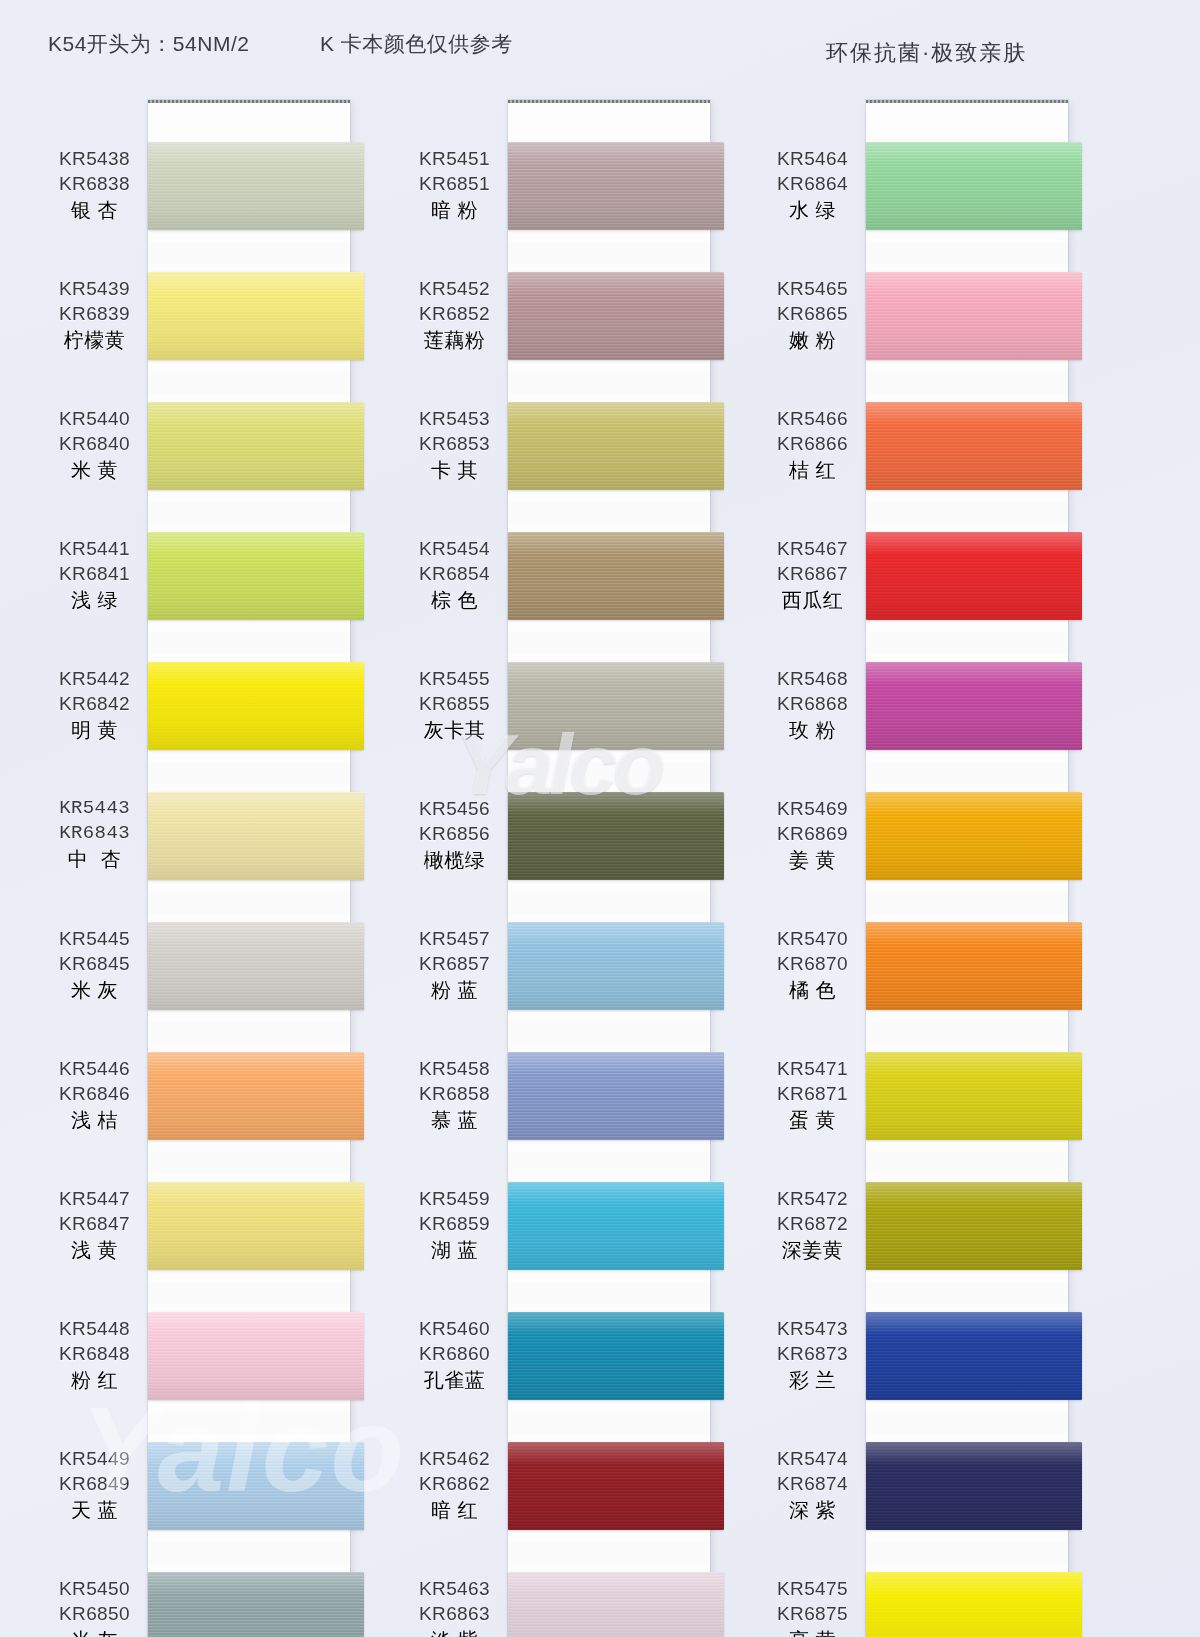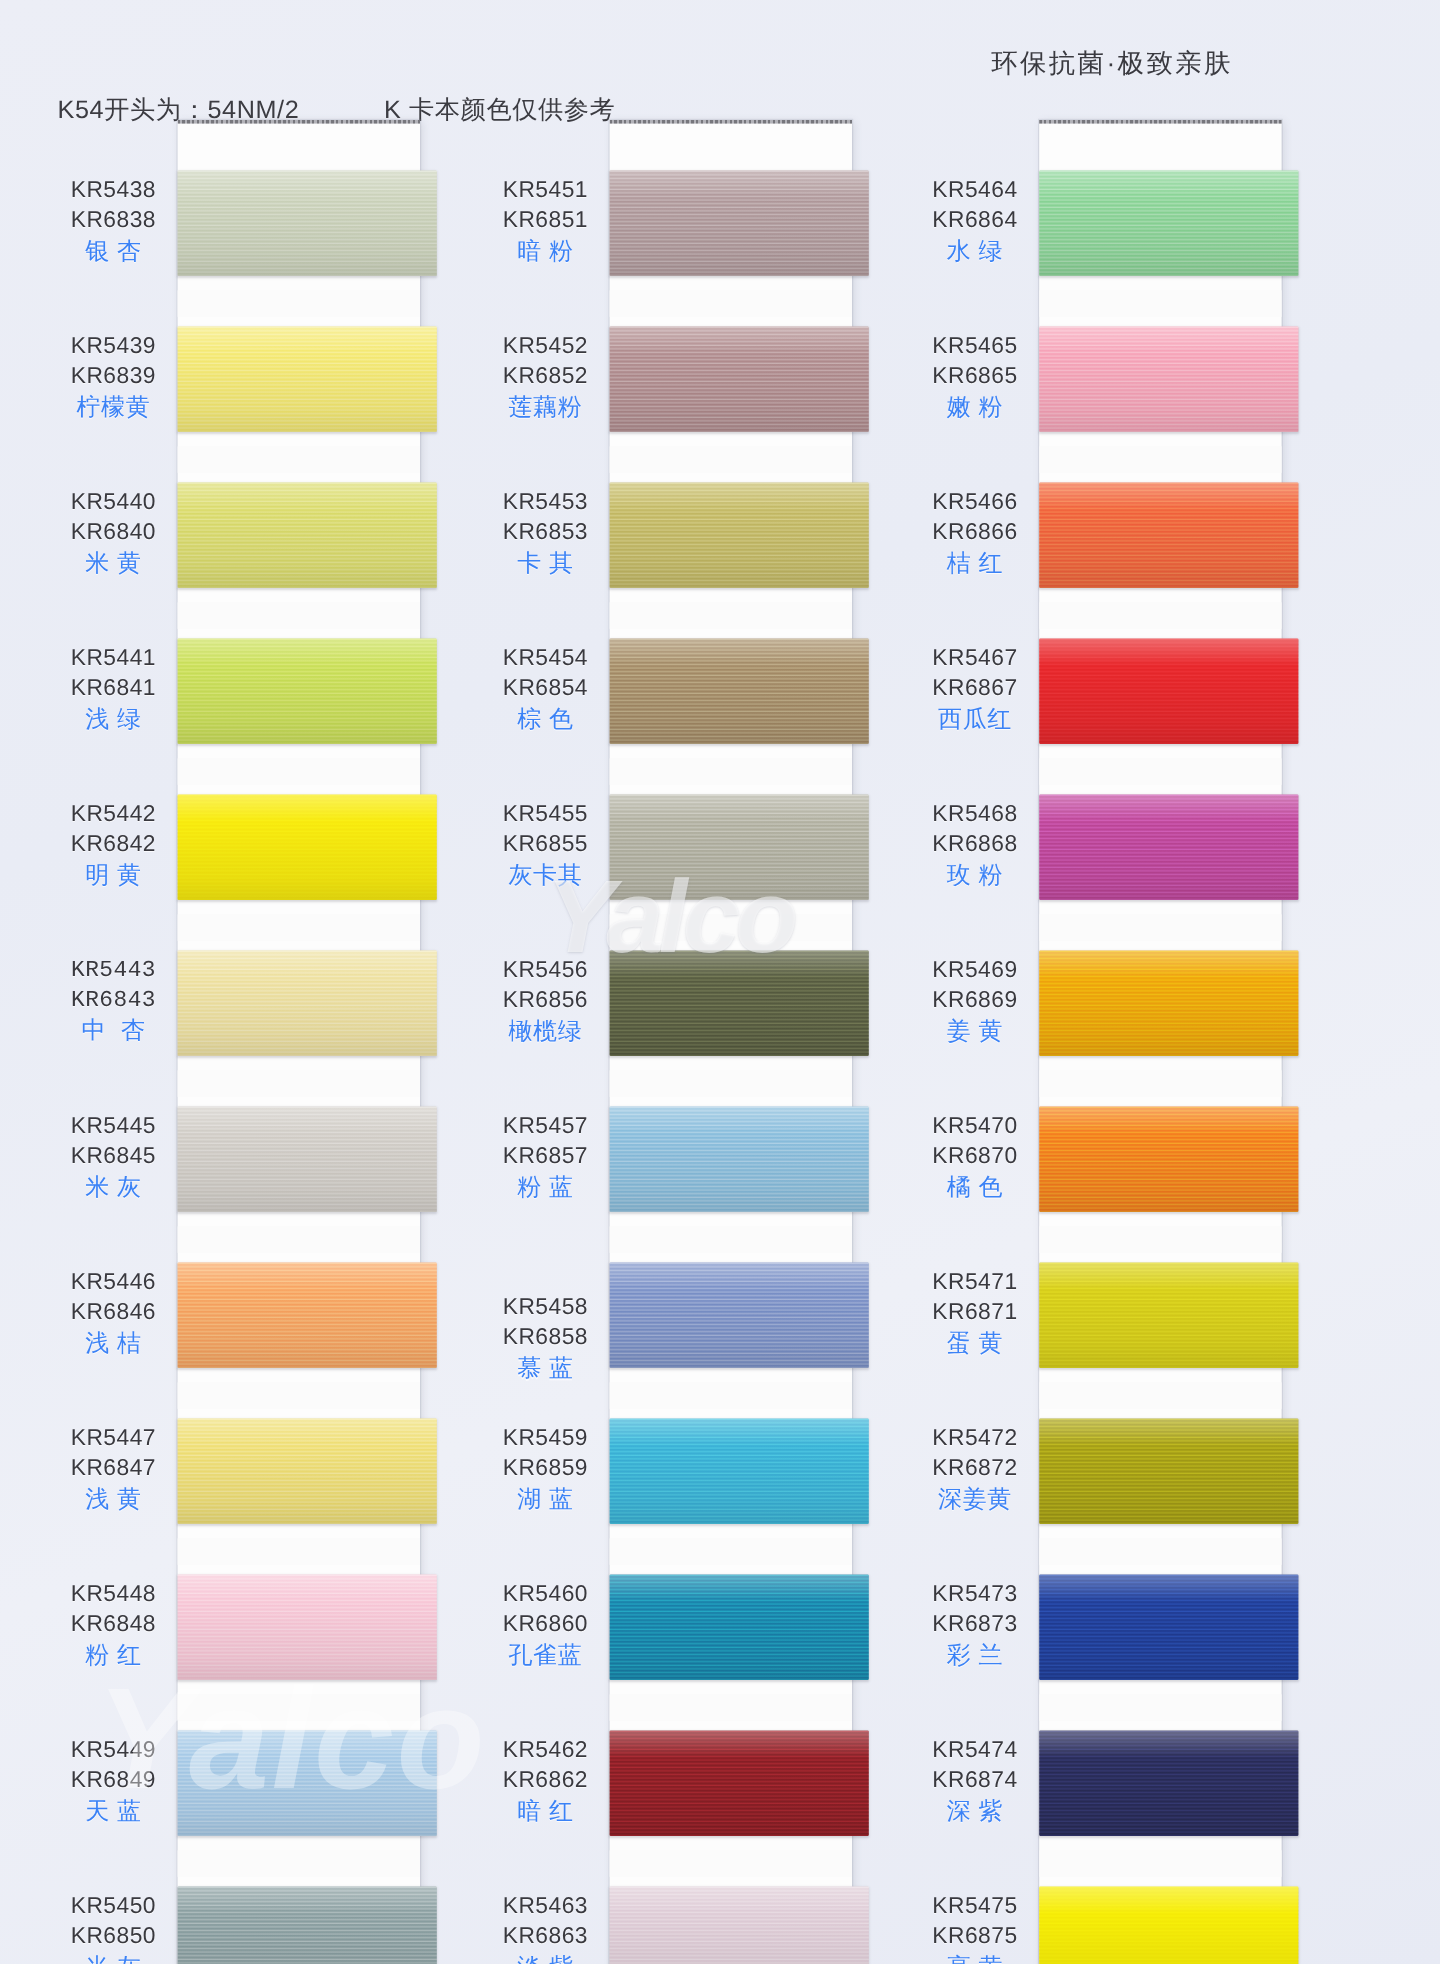--- a/index.html
+++ b/index.html
@@ -15,7 +15,7 @@
   .header{position:absolute;top:0;left:0;width:1200px;height:98px;}
   .hdr-left{position:absolute;left:48px;top:28px;line-height:31px;}
   .hdr-left .row{white-space:pre;display:block;font-size:21px;color:#3c3c42;letter-spacing:.5px;}
-  .hdr-left .row .seg1{display:inline-block;width:272px;margin-top:48px;}
+  .hdr-left .row .seg1{display:inline-block;width:272px;}
   .hdr-right{position:absolute;left:826px;top:38px;font-size:22px;color:#3a3a40;letter-spacing:2px;}
 
   

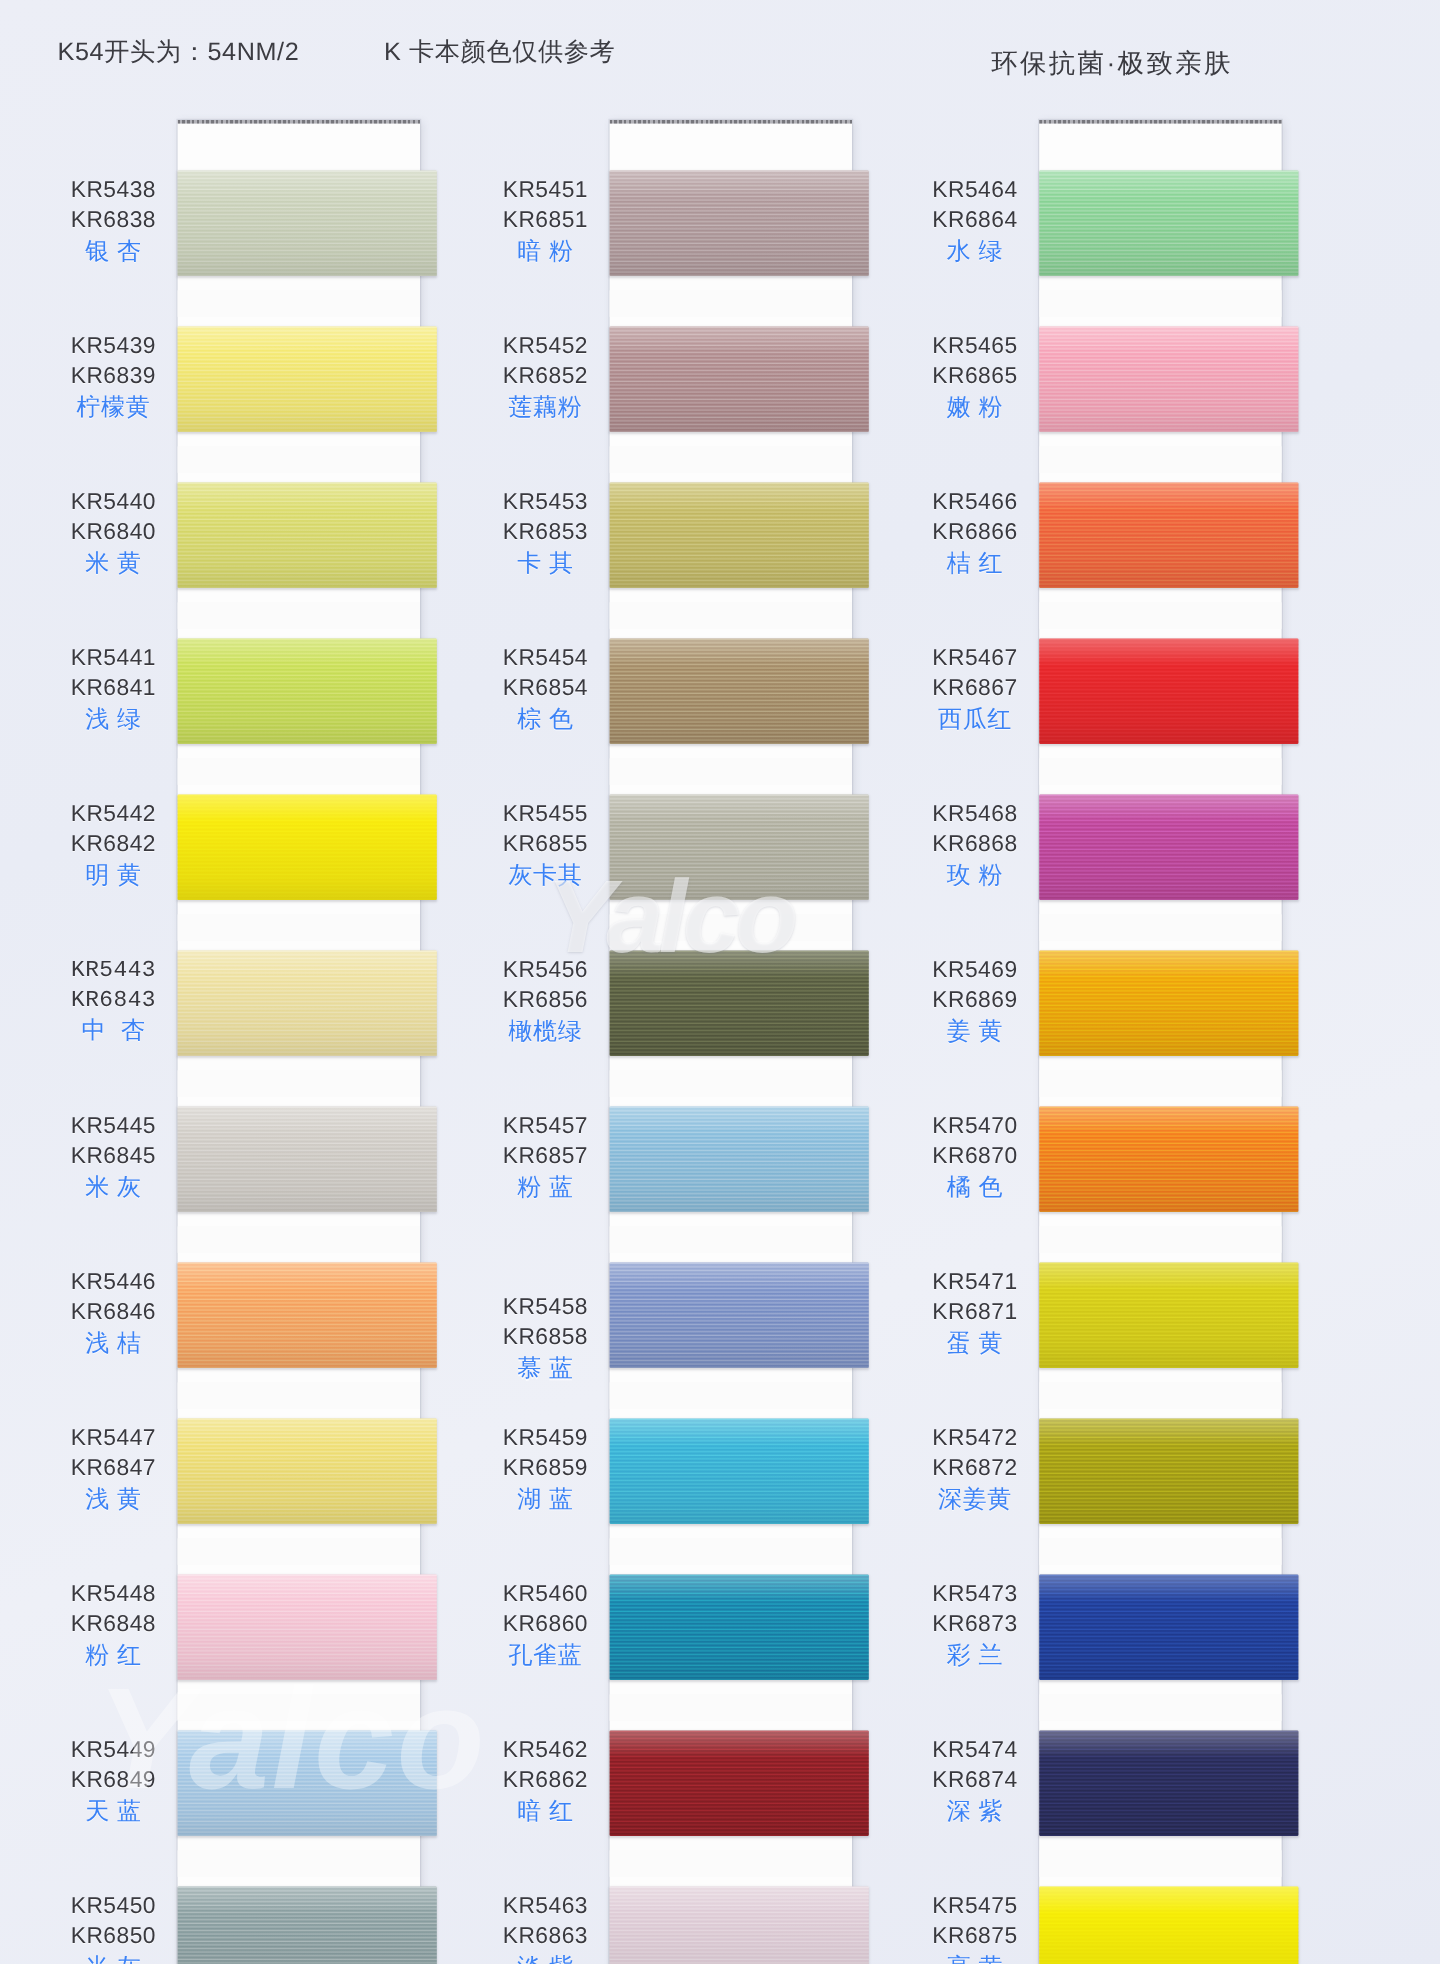--- a/index.html
+++ b/index.html
@@ -69,7 +69,7 @@
     text-shadow:0 1px 0 rgba(255,255,255,.75);
   }
   .lbl .code{display:block;font-size:19px;line-height:25px;letter-spacing:.4px;color:#39393f;}
-  .lbl .name{display:block;font-size:20px;line-height:29px;letter-spacing:.5px;color:#3b82f6;}
+  .lbl .name{display:block;font-size:20px;line-height:29px;letter-spacing:.5px;color:#000000;}
 
   
   .watermark{

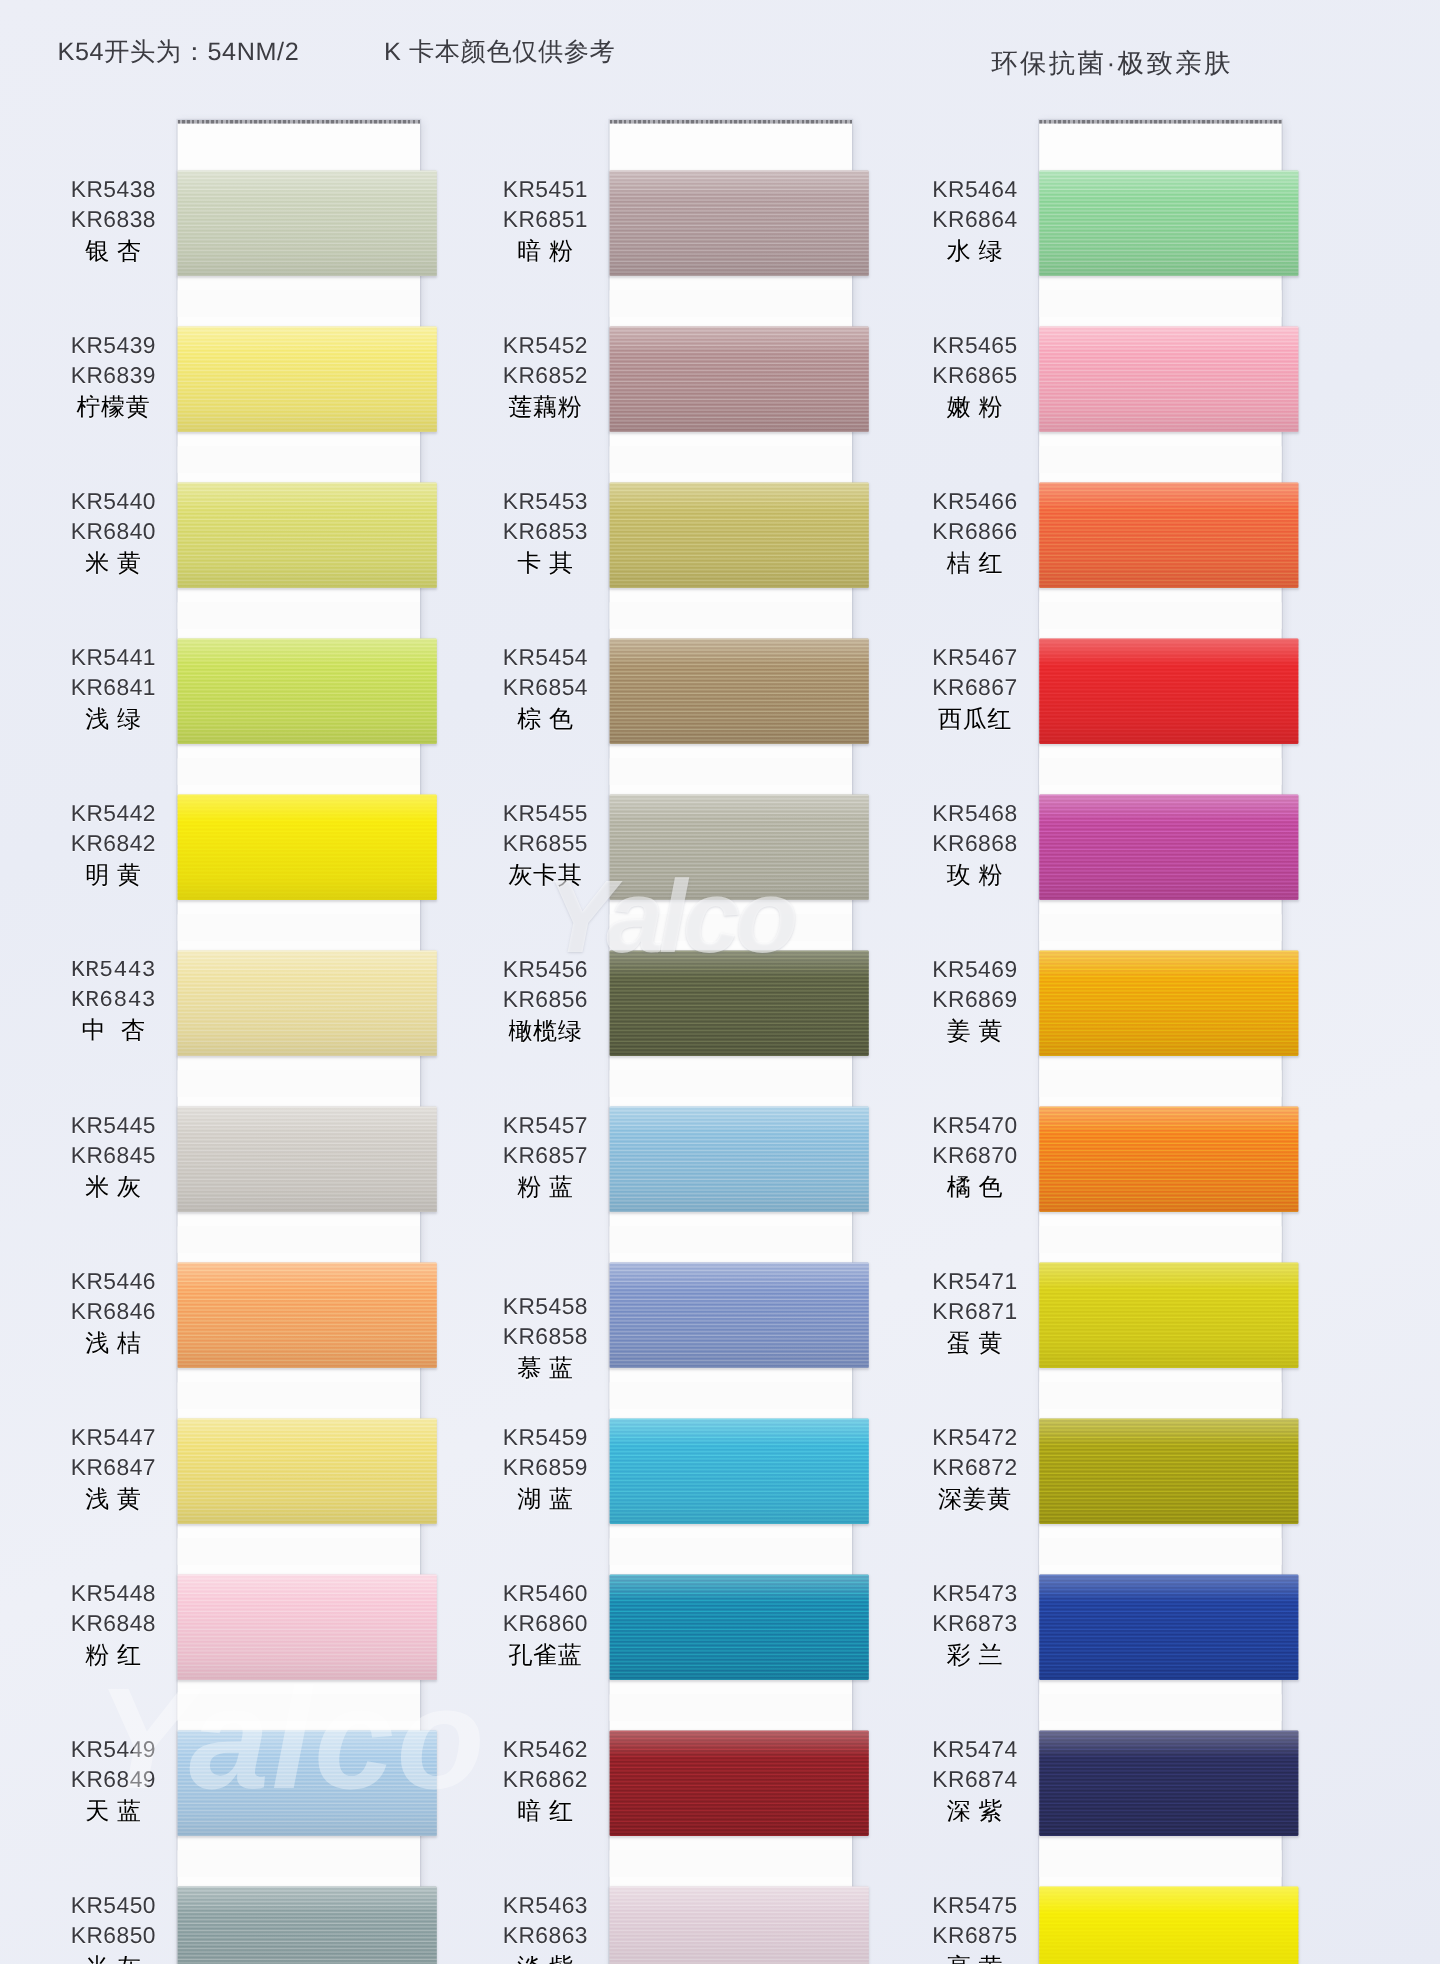--- a/index.html
+++ b/index.html
@@ -468,7 +468,7 @@
         <span class="code">KR6857</span>
         <span class="name">粉  蓝</span>
       </div>
-      <div class="lbl" style="top: 956px; margin-top: 21px;">
+      <div class="lbl" style="top: 956px;">
         <span class="code">KR5458</span>
         <span class="code">KR6858</span>
         <span class="name">慕  蓝</span>

